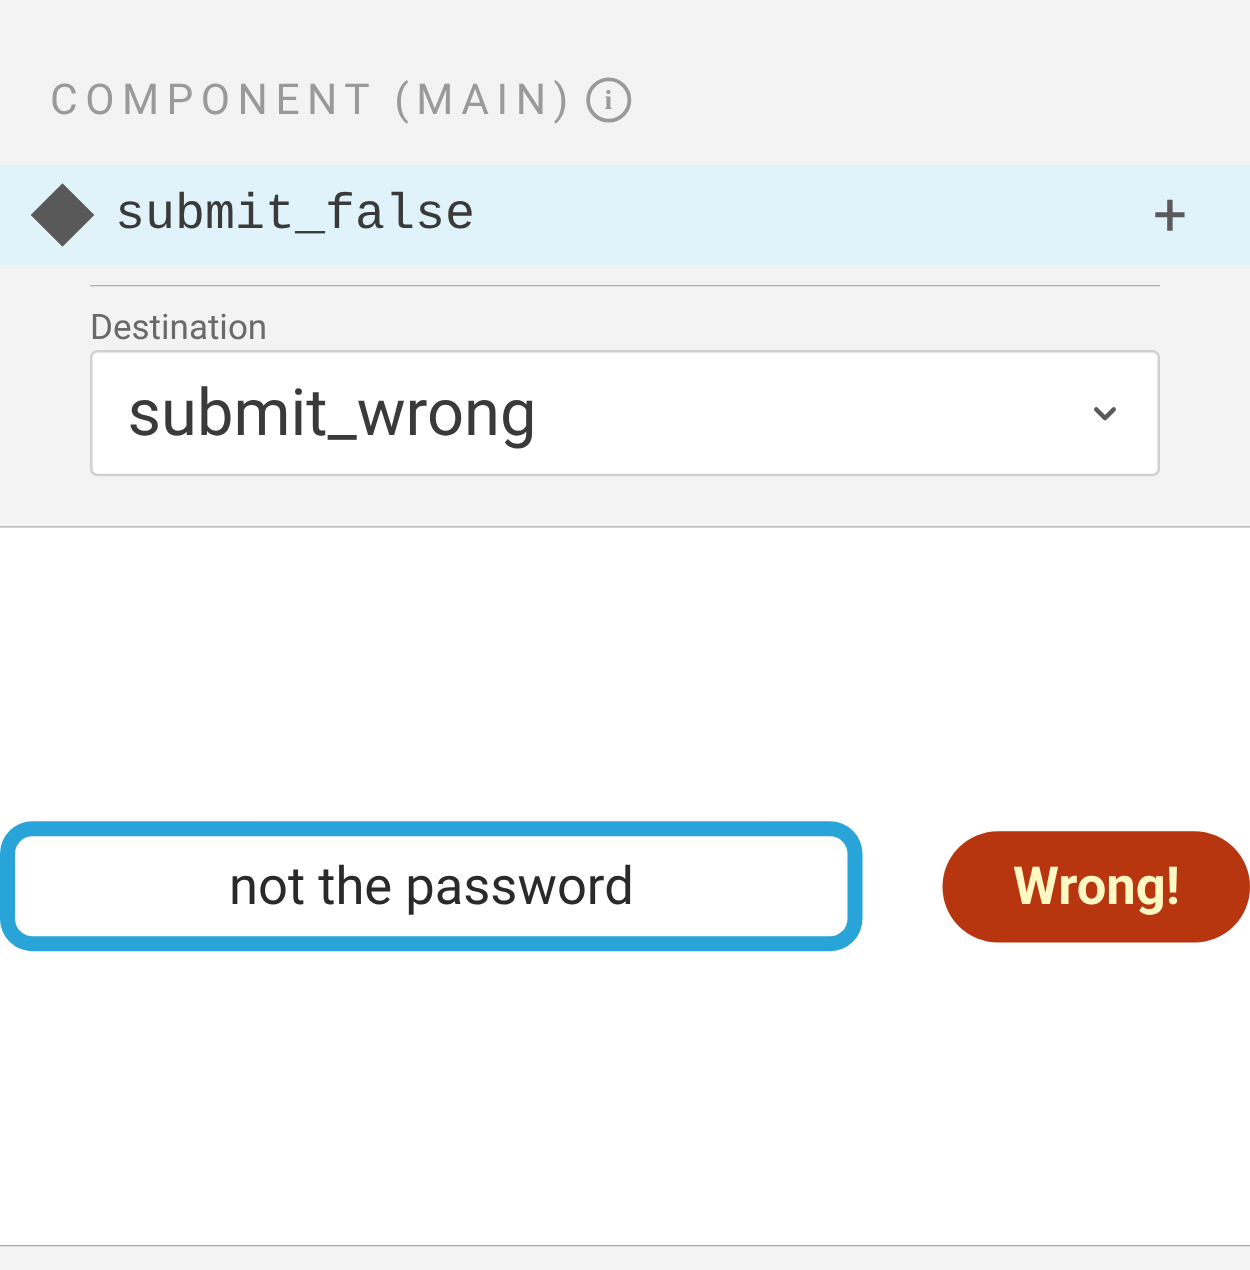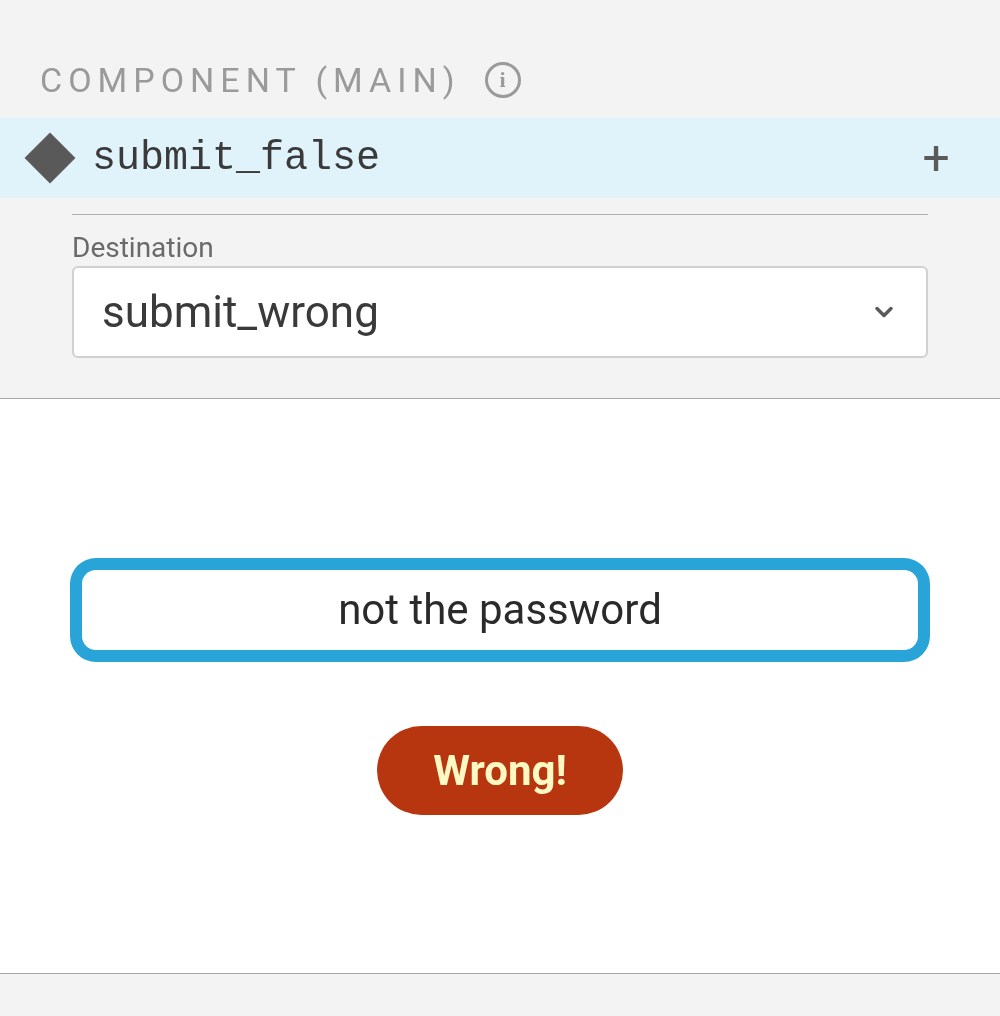--- a/index.html
+++ b/index.html
@@ -11,8 +11,8 @@
   .section-header {
     display: flex;
     align-items: center;
-    gap: 24px;
-    padding: 0 0 18px 40px;
+    gap: 8px;
+    padding: 0 0 32px 40px;
     text-align: center;
   }
   .section-header-label {

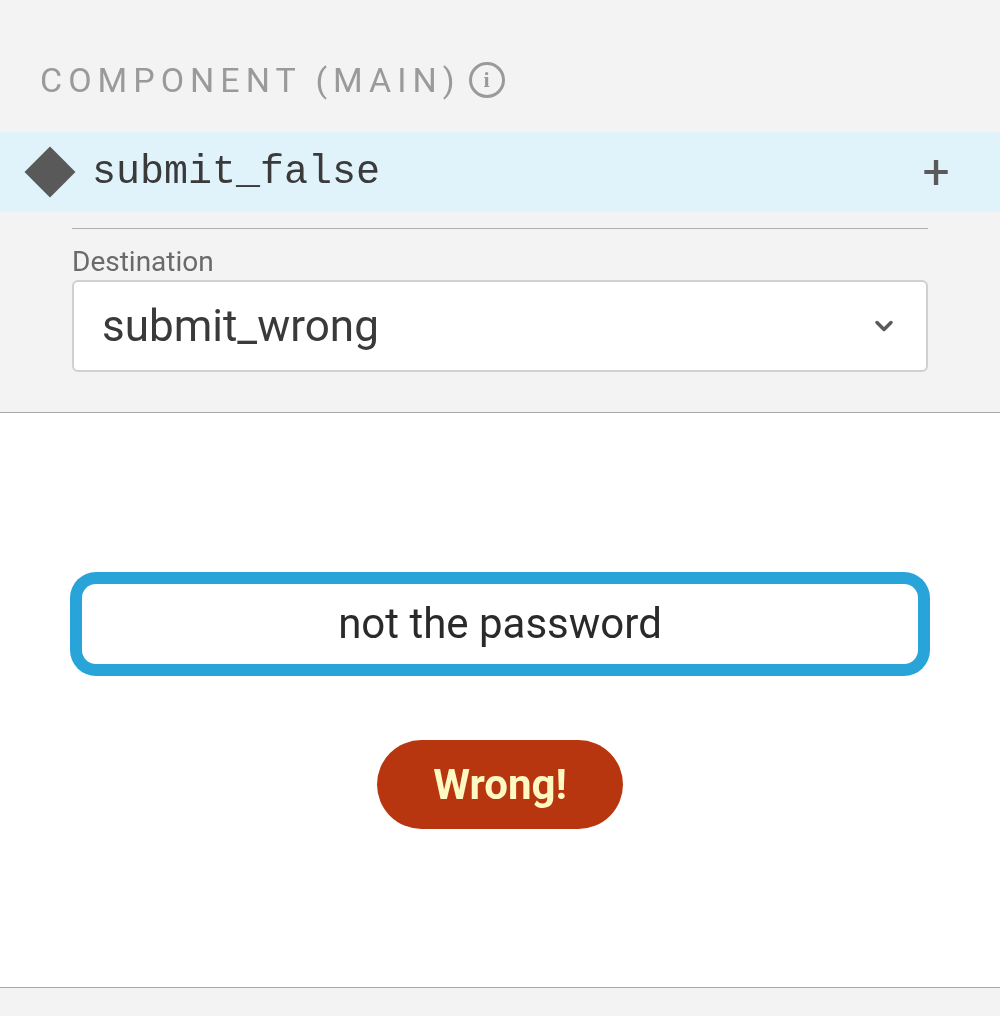--- a/index.html
+++ b/index.html
@@ -85,7 +85,7 @@
     cursor: pointer;
   }
   .select-value {
-    font-size: 44px;
+    font-size: 52px;
     color: #3a3a3a;
     flex: 1;
   }

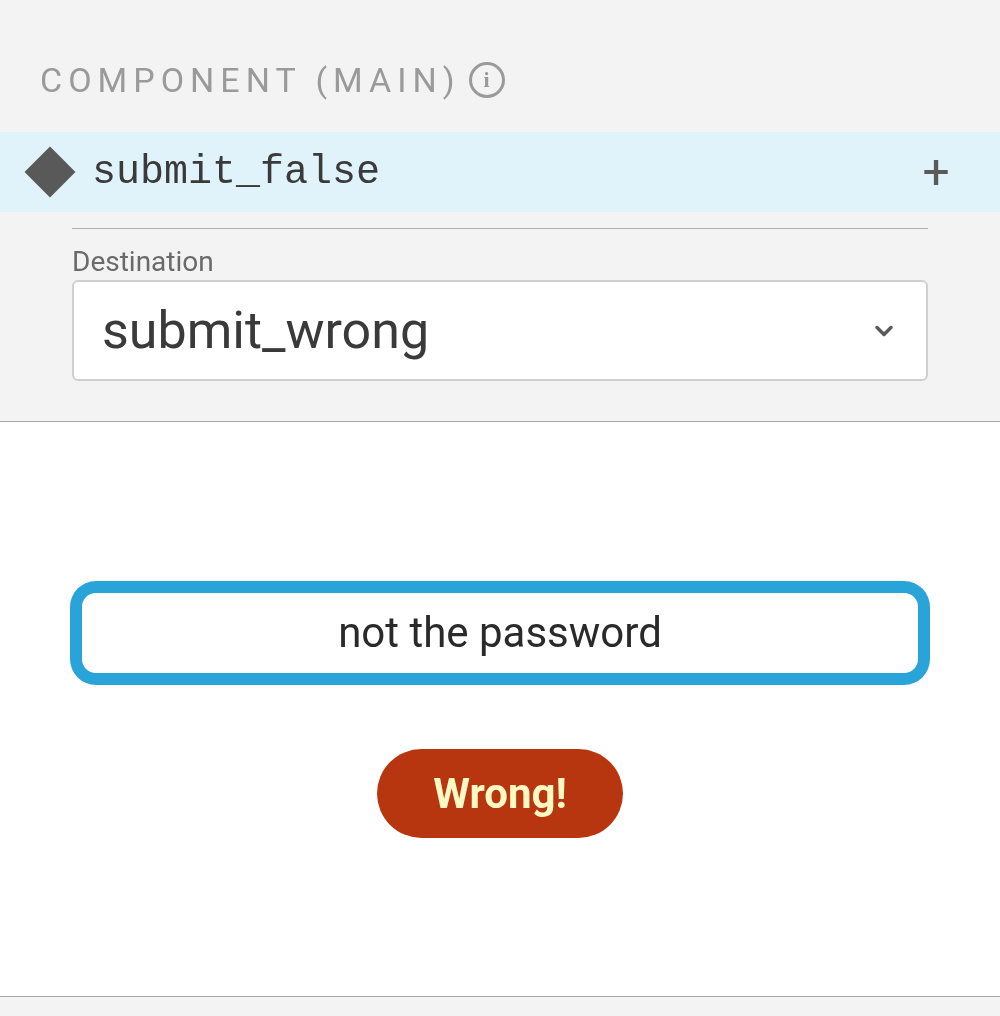--- a/index.html
+++ b/index.html
@@ -101,7 +101,7 @@
     border-bottom: 1px solid #a8a8a8;
     height: 576px;
     display: flex;
-    flex-direction: column;
+    flex-direction: row;
     align-items: center;
     justify-content: center;
     gap: 64px;

